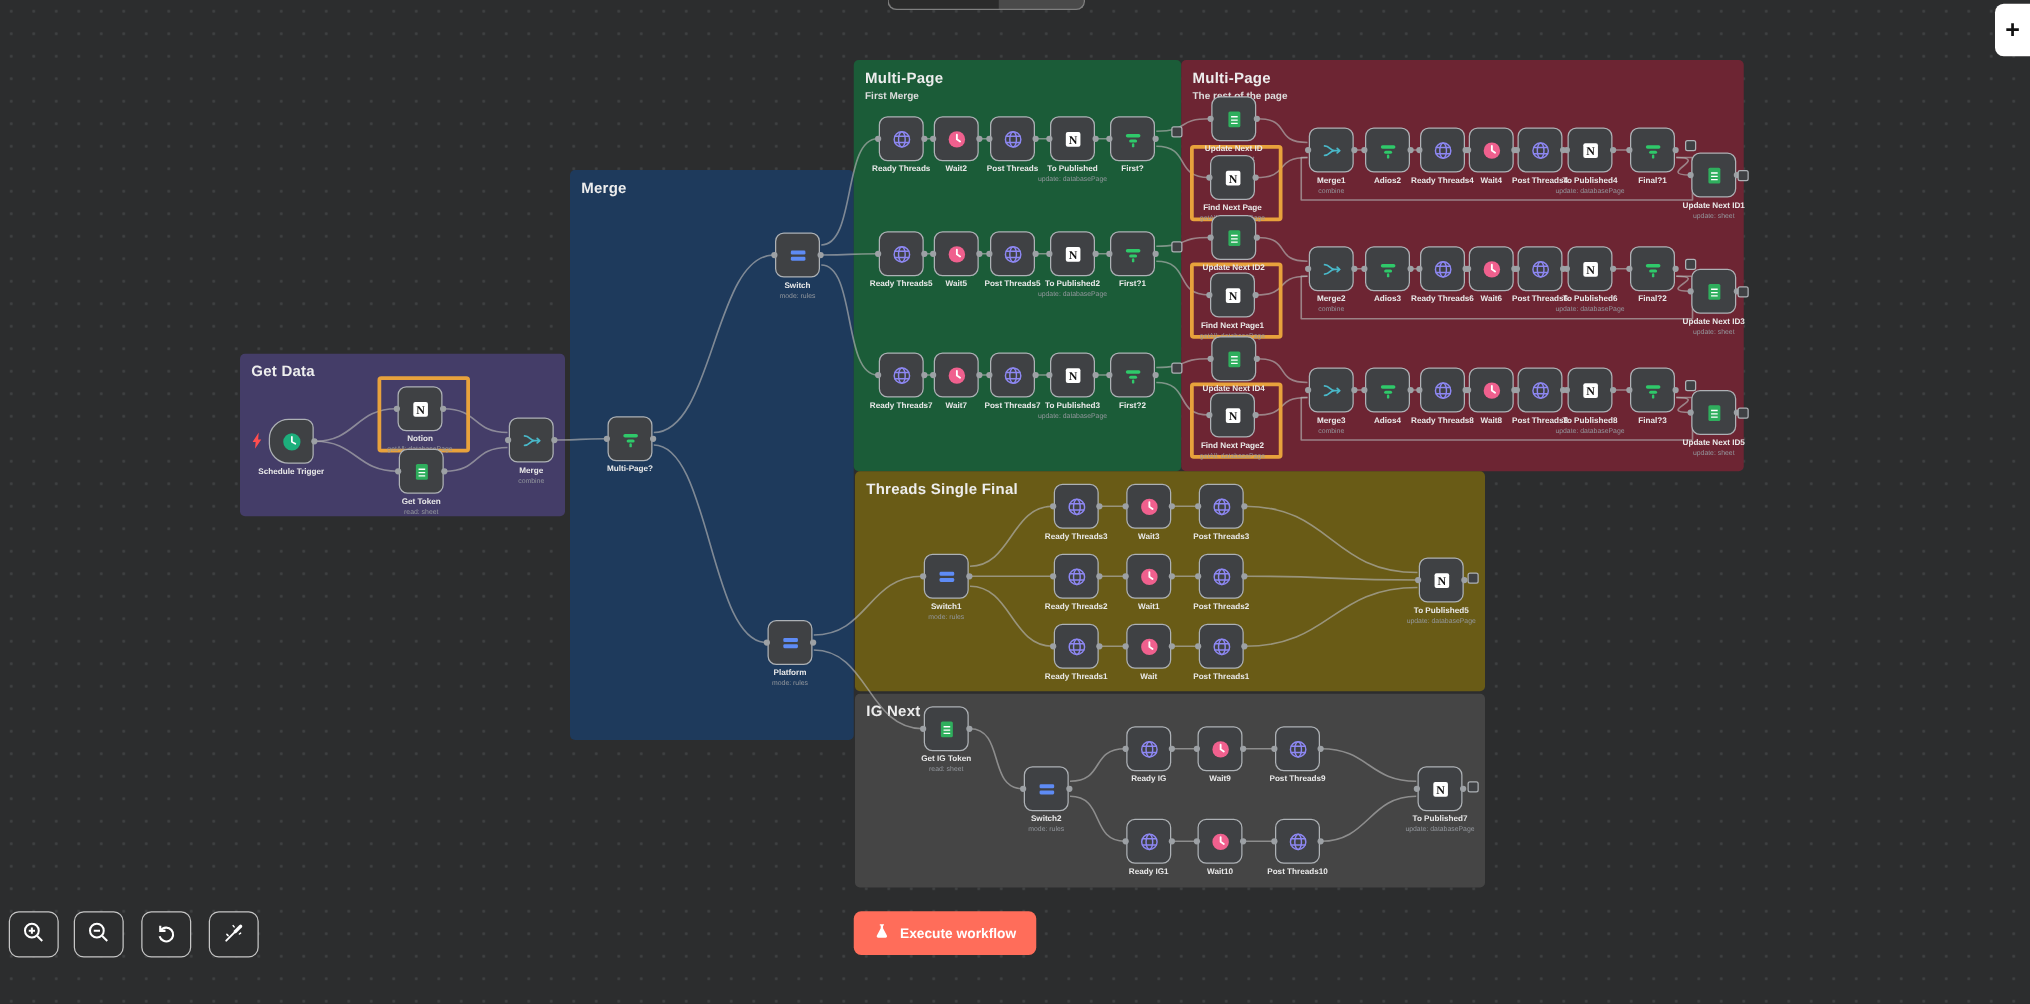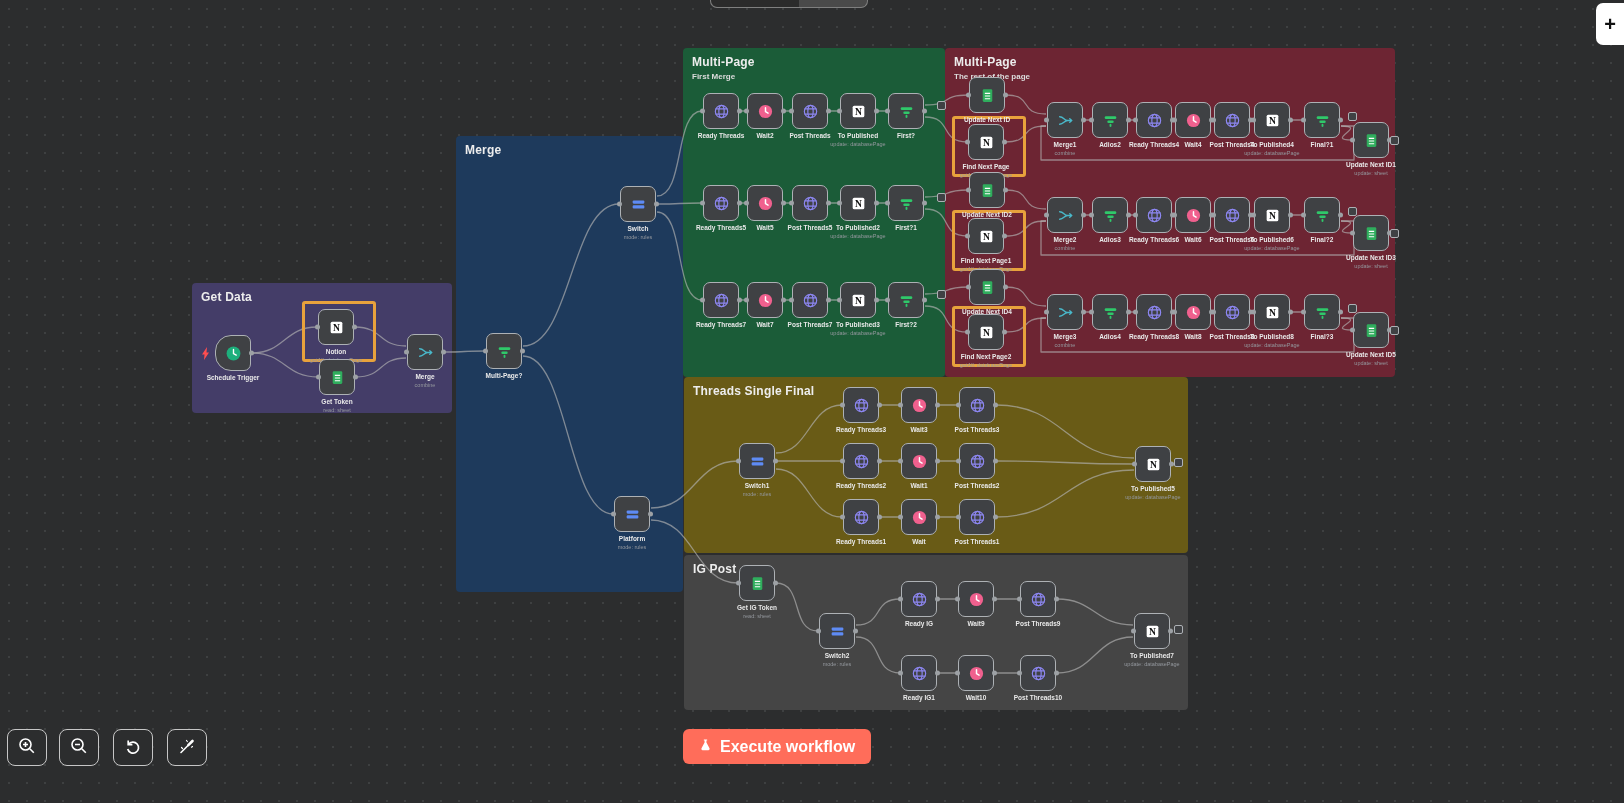--- a/index.html
+++ b/index.html
@@ -66,7 +66,7 @@
         <div class="gtitle">Threads Single Final</div>
       </div>
       <div class="grp" style="left: 684px; top: 555px; width: 504px; height: 155px; background: rgb(69, 69, 69);">
-        <div class="gtitle">IG Post</div>
+        <div class="gtitle">IG Next</div>
       </div>
     </div>
   <svg id="edges" width="1624" height="803">

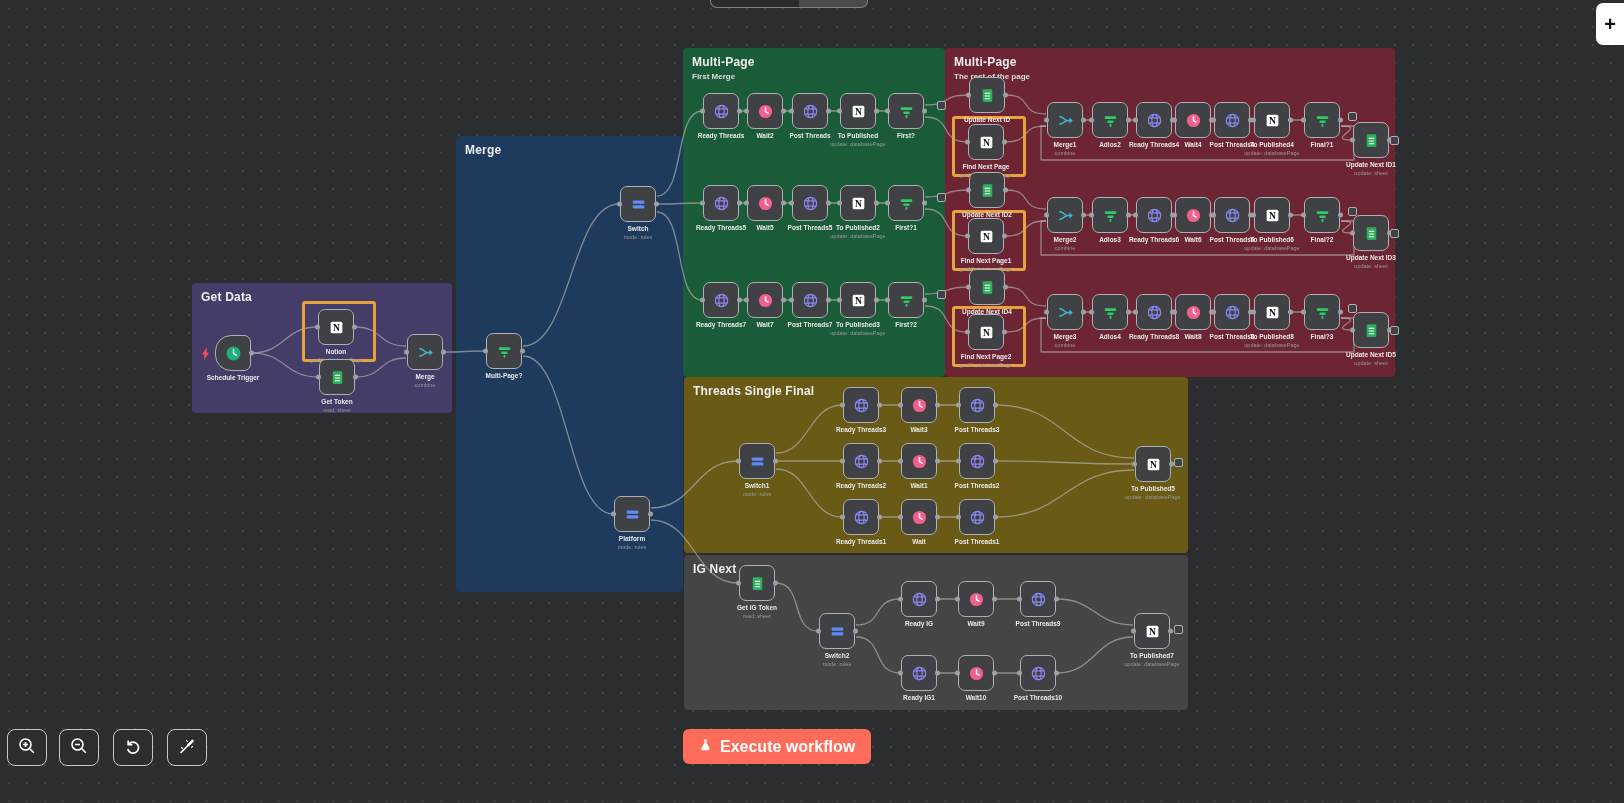--- a/index.html
+++ b/index.html
@@ -33,7 +33,7 @@
         border-radius:8px;display:flex;align-items:center;justify-content:center;cursor:pointer;box-sizing:border-box}
   .ctl svg{width:20px;height:20px}
   #execute-btn{position:absolute;left:683px;top:729px;height:35px;padding:0 16px;background:#ff6d5a;
-        border:none;border-radius:6px;color:#fff;font-size:16px;font-weight:bold;
+        border:none;border-radius:6px;color:#fff;font-size:11px;font-weight:bold;
         display:flex;align-items:center;gap:8px;font-family:"Liberation Sans",sans-serif;cursor:pointer}
   #execute-btn svg{width:13px;height:14px}
   #top-pill{position:absolute;left:710px;top:0;width:158px;height:8px;background:#4a4a4a;

